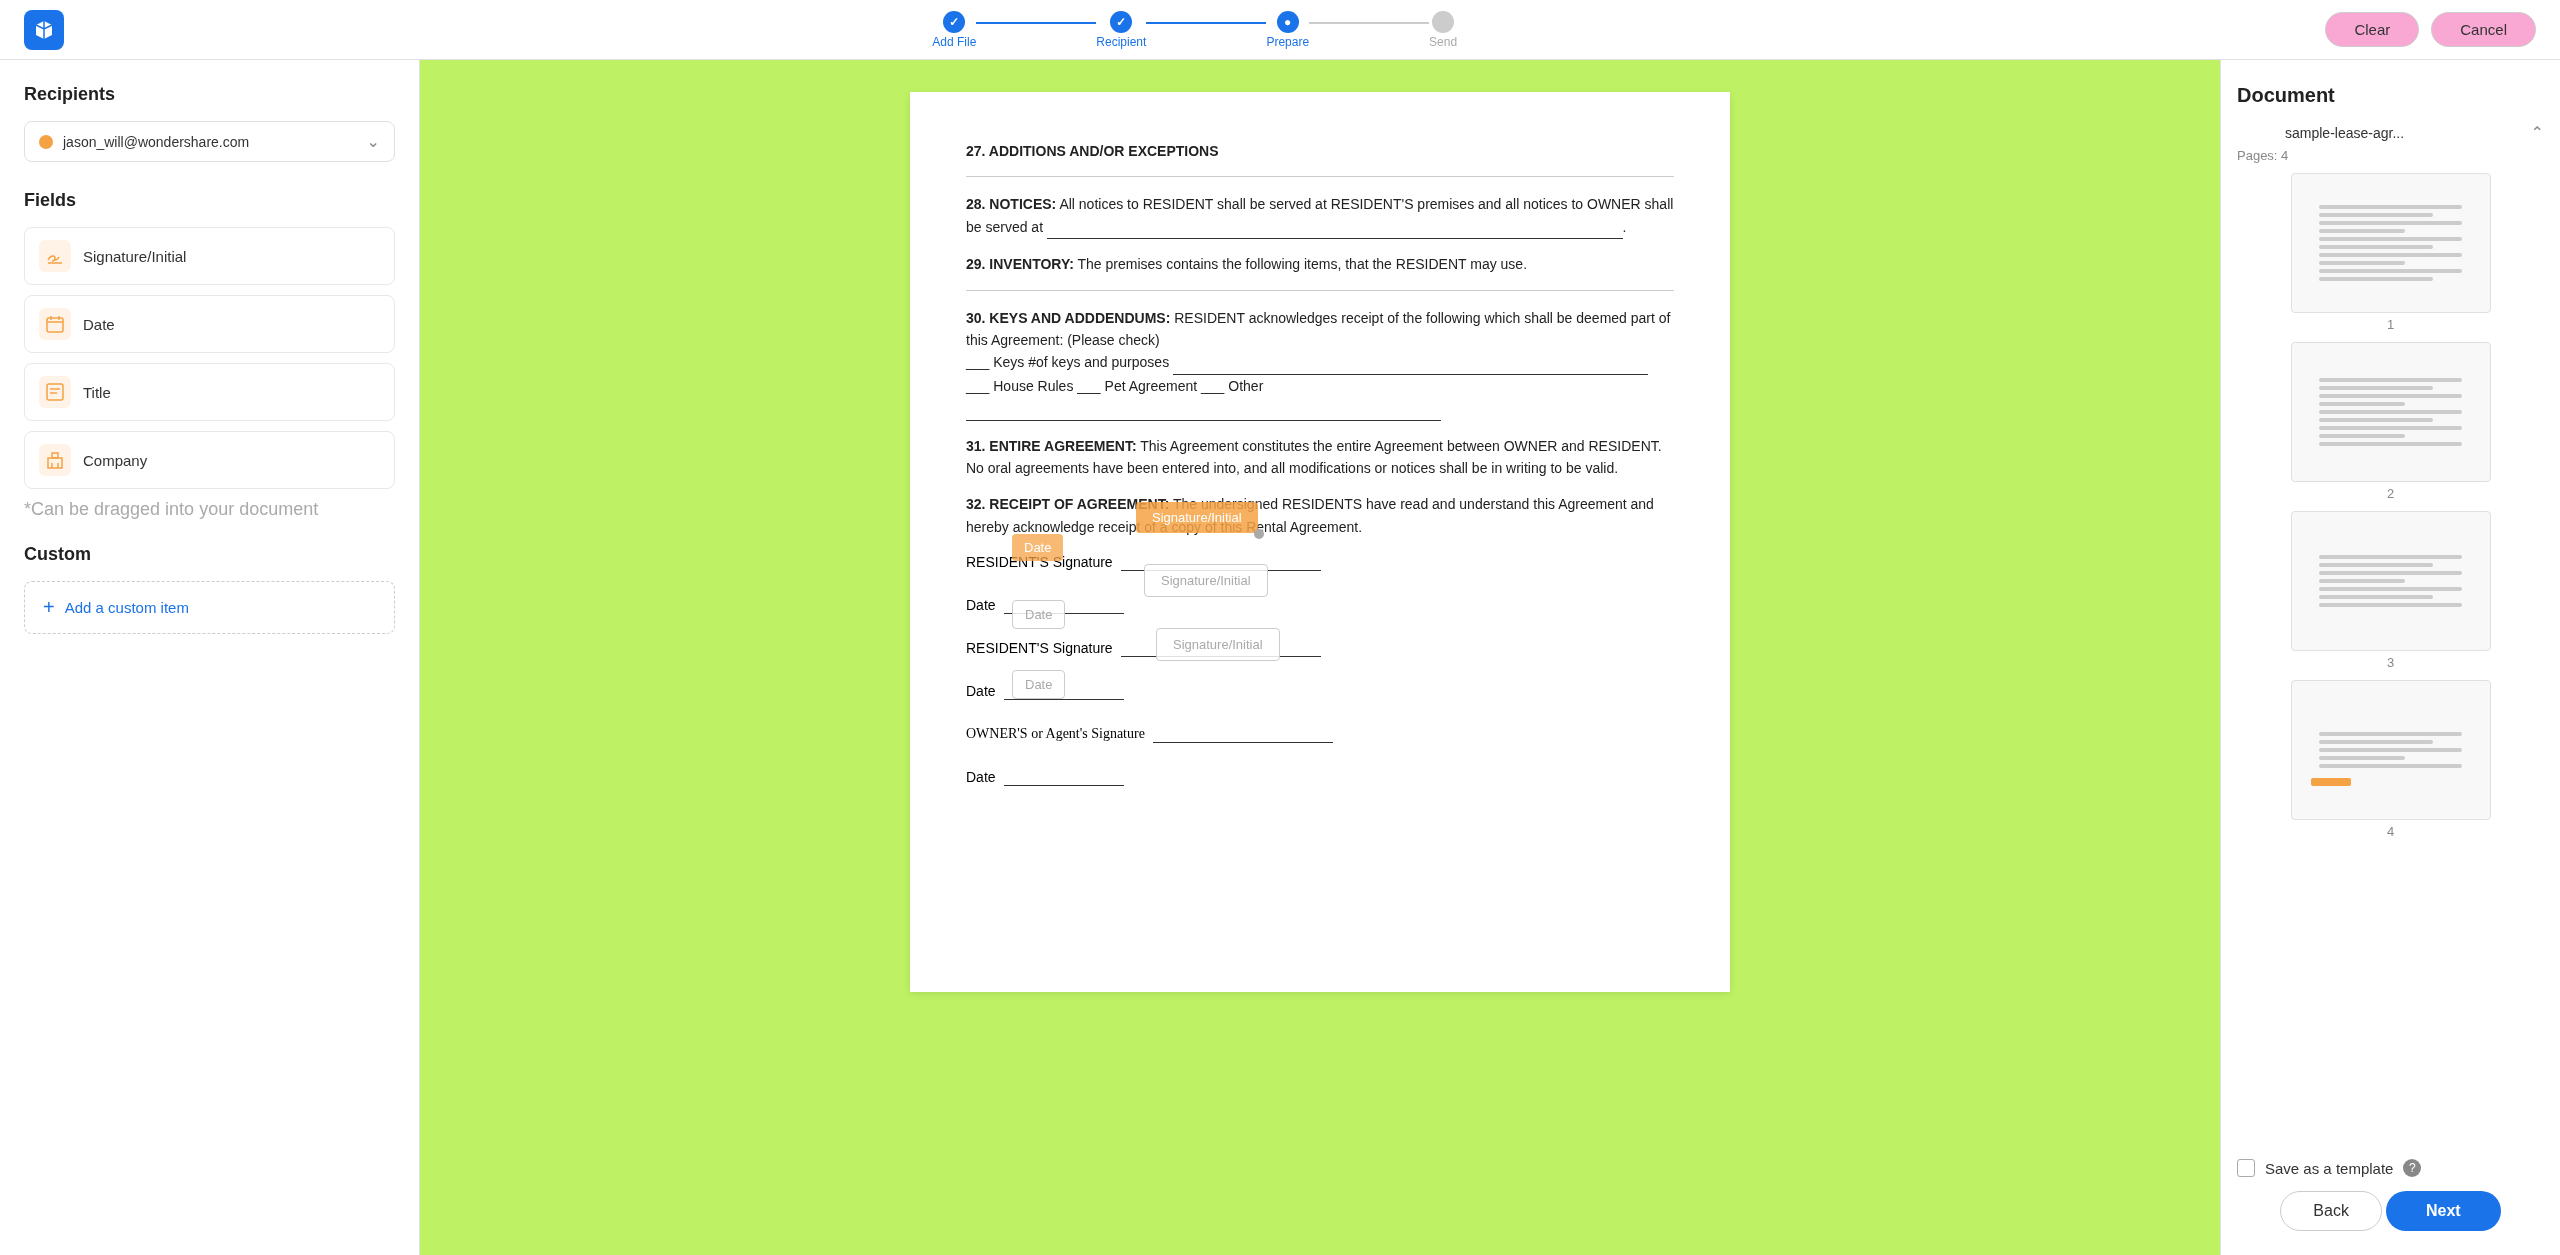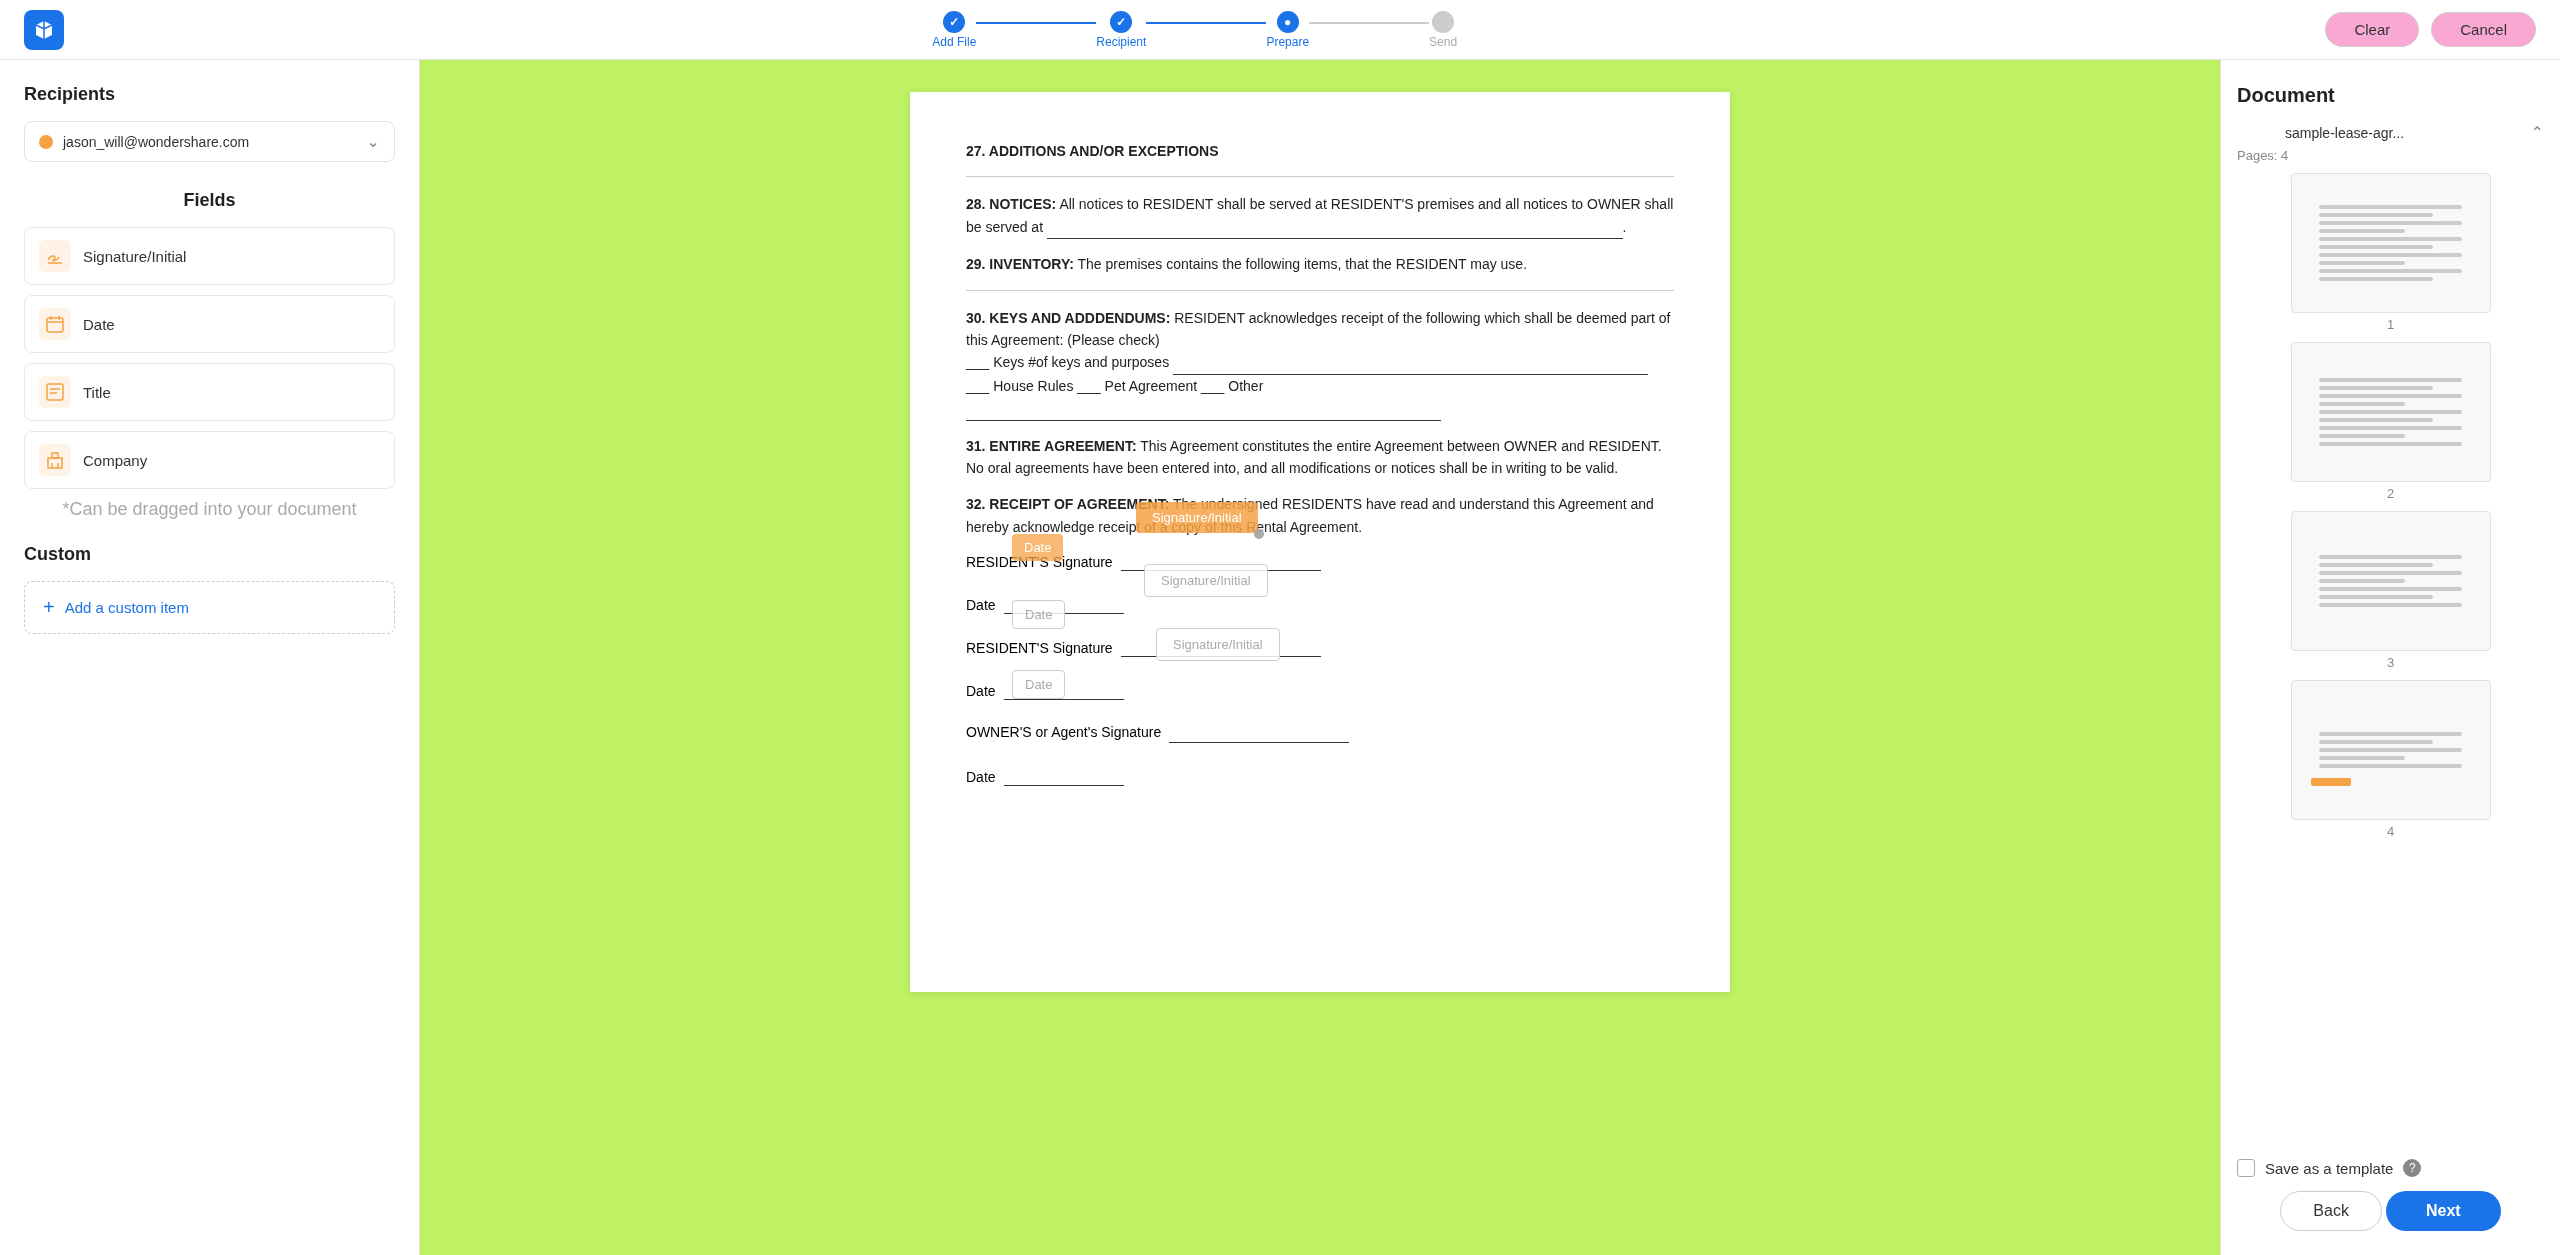--- a/index.html
+++ b/index.html
@@ -52,7 +52,7 @@
     .recipient-email { font-size: 14px; color: #333; flex: 1; }
     .chevron { font-size: 16px; color: #888; }
 
-    .fields-section { margin-top: 28px; text-align: center; }
+    .fields-section { margin-top: 28px; }
     .field-item {
       display: flex; align-items: center; gap: 12px; padding: 12px 14px;
       border: 1px solid #e8e8e8; border-radius: 8px; margin-bottom: 10px;

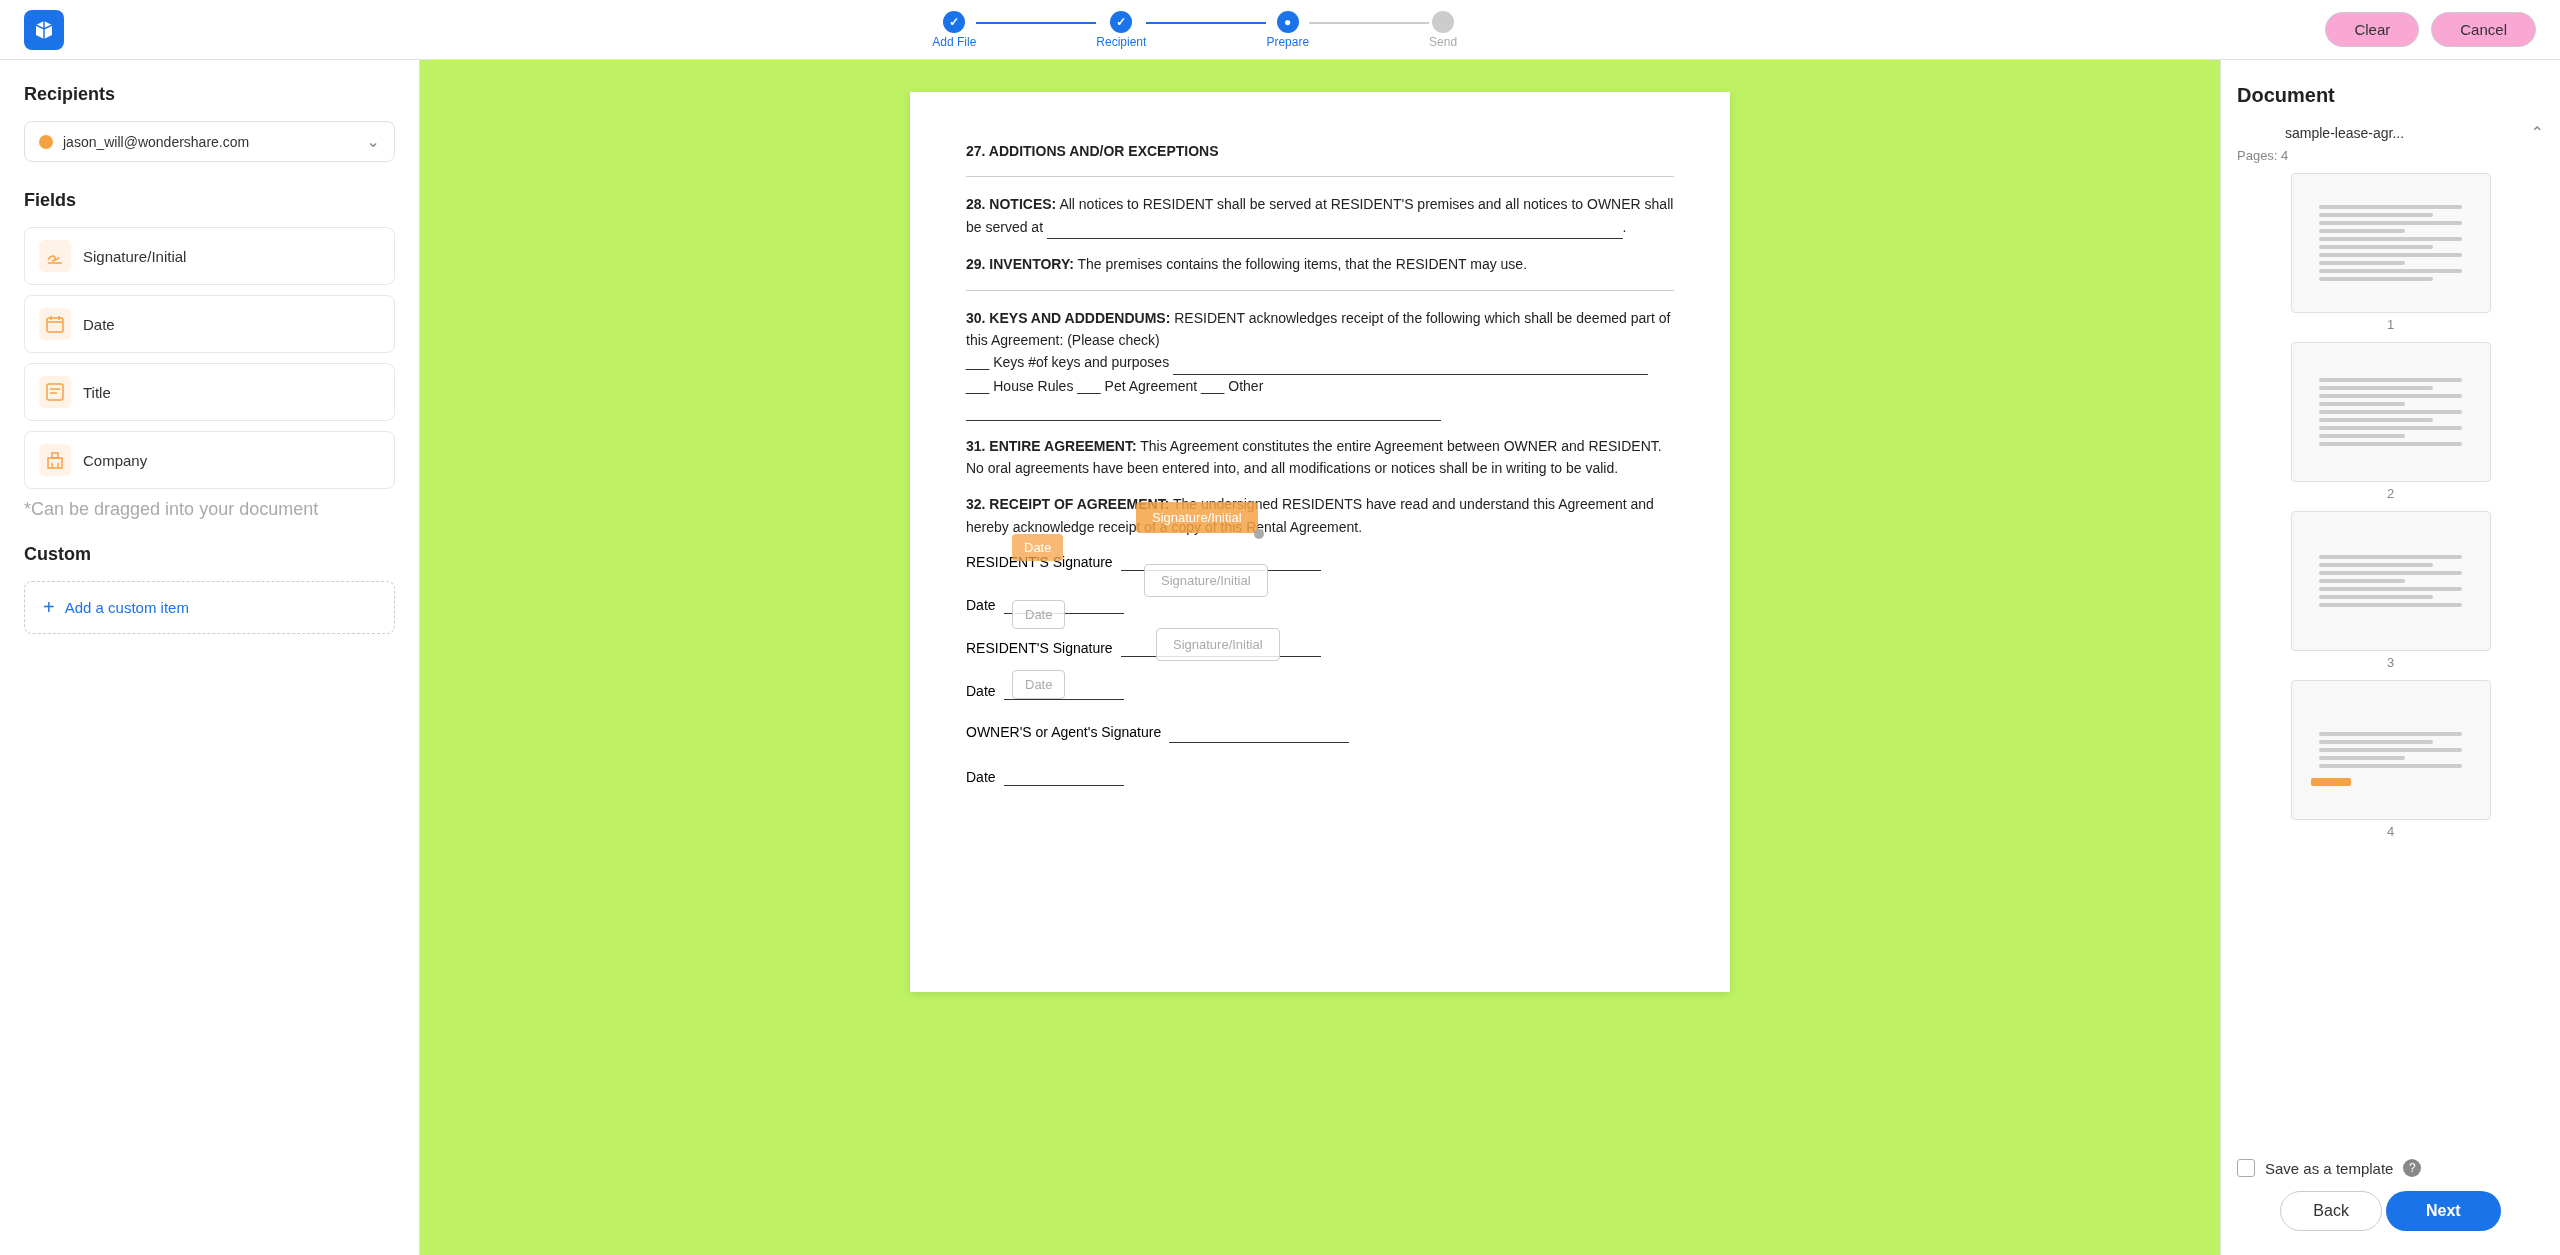--- a/index.html
+++ b/index.html
@@ -336,7 +336,7 @@
           <span class="underline-line" style="min-width: 120px;">&nbsp;</span>
         </div>
 
-        <div style="display: flex; margin-bottom: 24px; gap: 8px;">
+        <div style="display: flex; align-items: center; margin-bottom: 24px; gap: 8px; font-family: Liberation Serif, serif;">
           <span style="font-size:14px;">OWNER'S or Agent's Signature</span>
           <span class="underline-line" style="min-width: 180px;">&nbsp;</span>
         </div>

